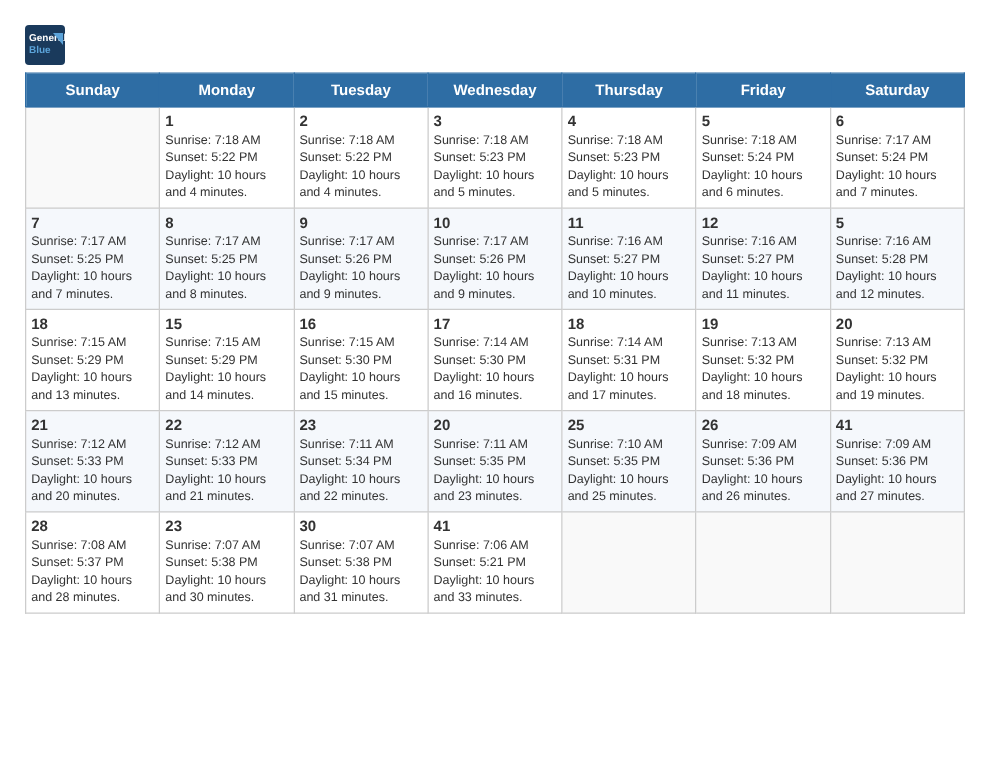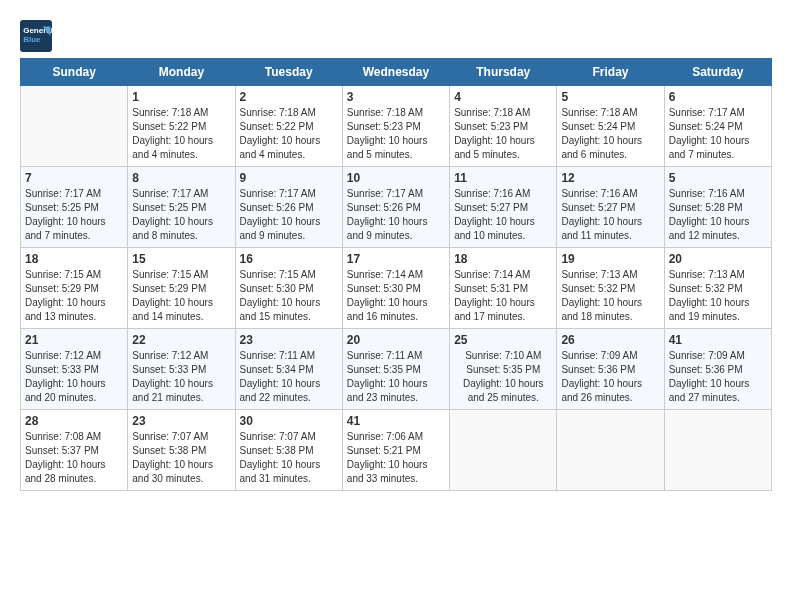--- a/index.html
+++ b/index.html
@@ -304,7 +304,7 @@
         </td>
         <td>
           <span class="day-number">25</span>
-          <div class="day-info" style="white-space: pre-line; text-align: center;">Sunrise: 7:10 AM
+          <div class="day-info" style="white-space: pre-line;">Sunrise: 7:10 AM
 Sunset: 5:35 PM
 Daylight: 10 hours
 and 25 minutes.</div>

